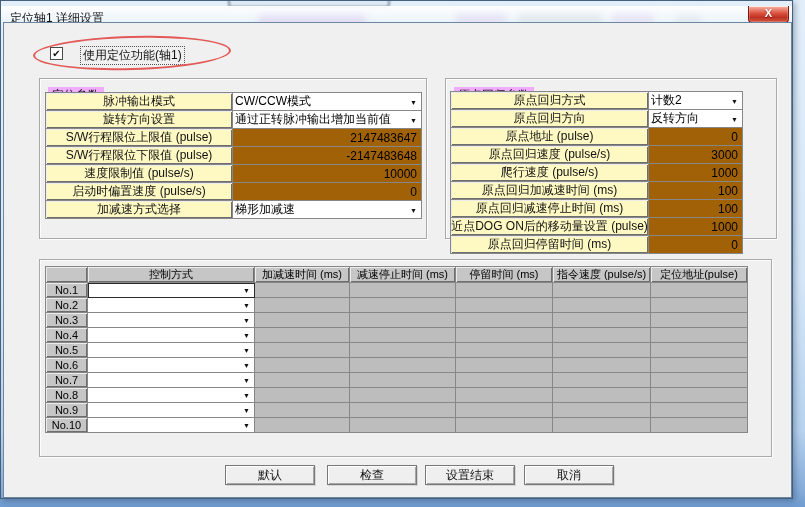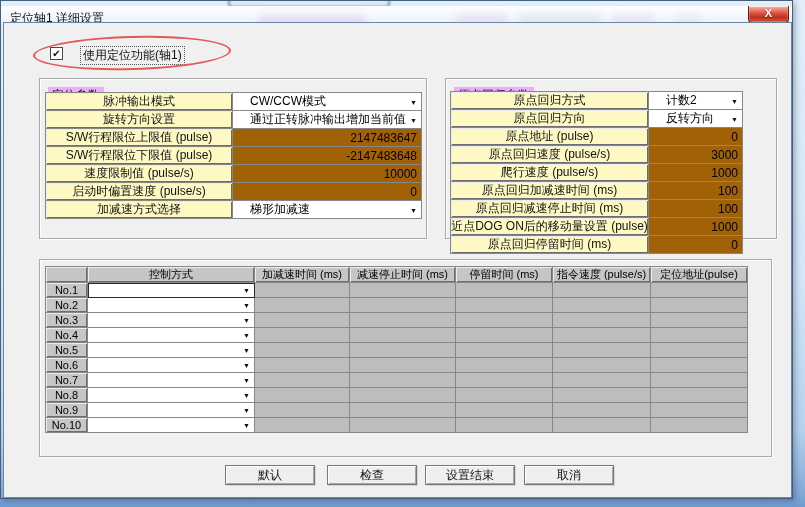--- a/index.html
+++ b/index.html
@@ -68,7 +68,7 @@
     box-shadow:inset 1px 1px 0 #ececec, inset -1px -1px 0 #6d6d6d;
   }
   td.val { background:#a16207; text-align:right; padding-right:4px; color:#000; }
-  td.combo { background:#fff; position:relative; text-align:left; padding-left:17px; color:#000; cursor:pointer; }
+  td.combo { background:#fff; position:relative; text-align:left; padding-left:2px; color:#000; cursor:pointer; }
   td.dis { background:#bdbdbd; }
   .arrow { position:absolute; right:4px; top:50%; transform:translateY(-50%); font-size:7px; color:#111; line-height:1; }
   .t-params { left:41px; top:69px; width:376px; }

